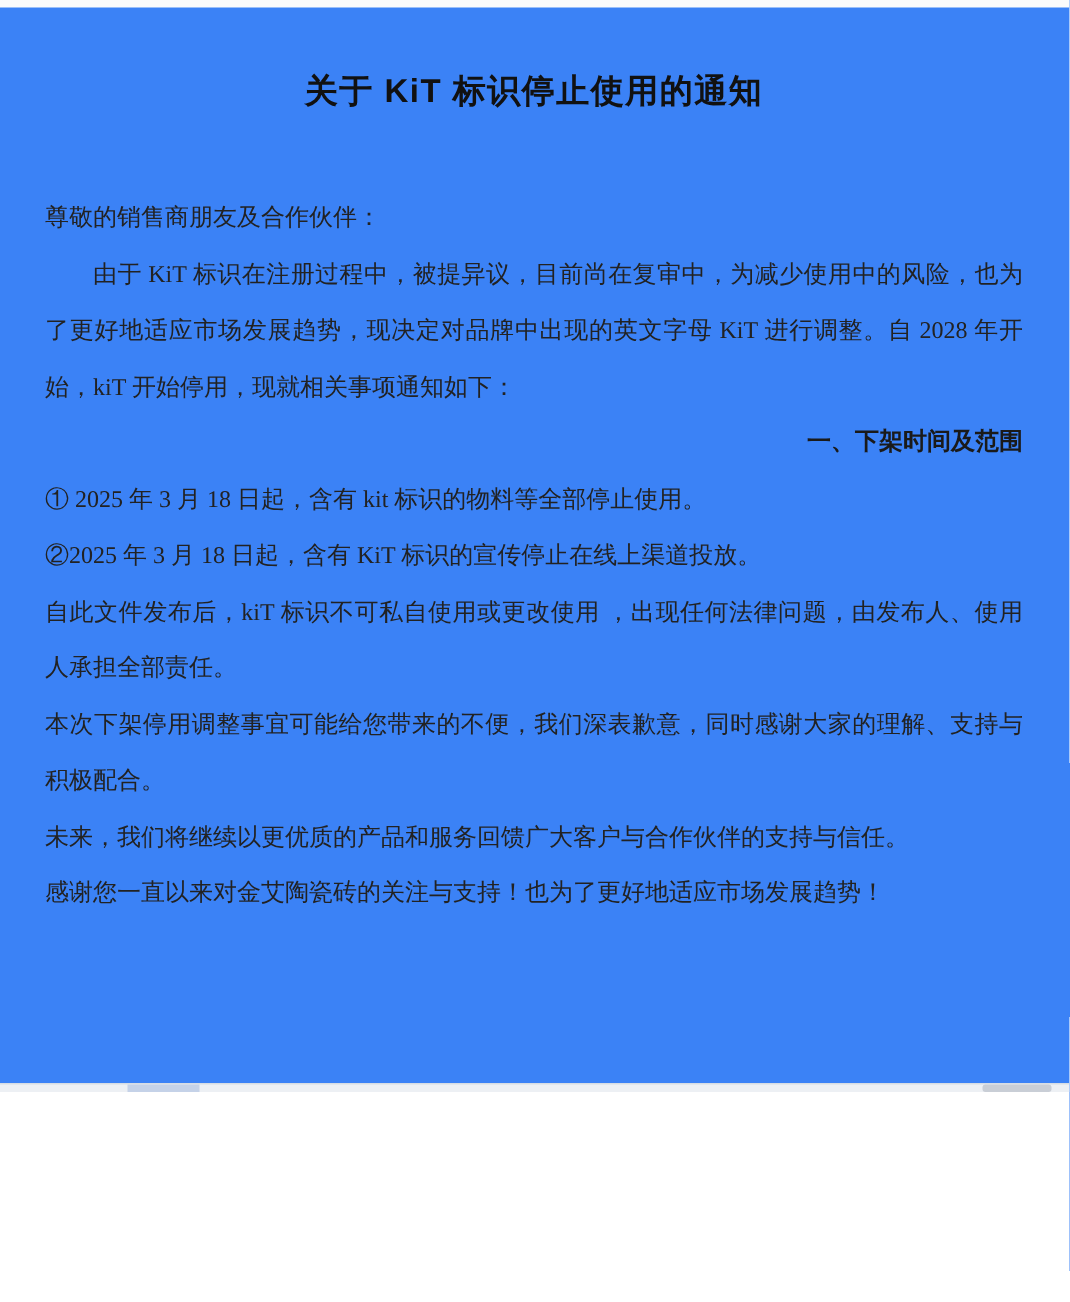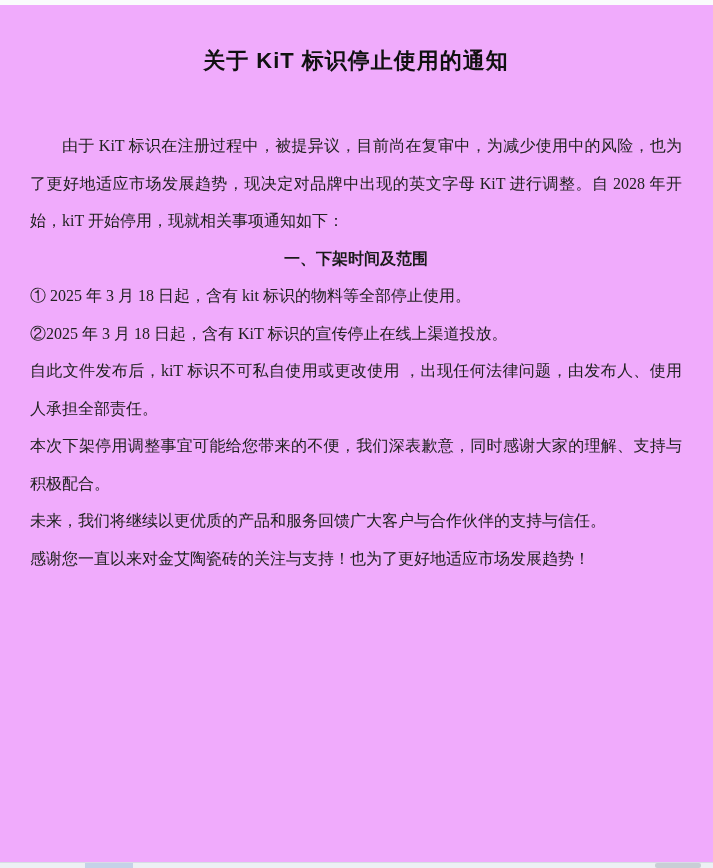--- a/index.html
+++ b/index.html
@@ -7,9 +7,9 @@
   .page {
     position: relative;
     width: 713px;
-    height: 868px;
+    height: 728px;
     margin: 0 auto;
-    background: #f0abfc;
+    background: #3b82f6;
     overflow: hidden;
     font-family: "Liberation Serif", serif;
     color: #222222;

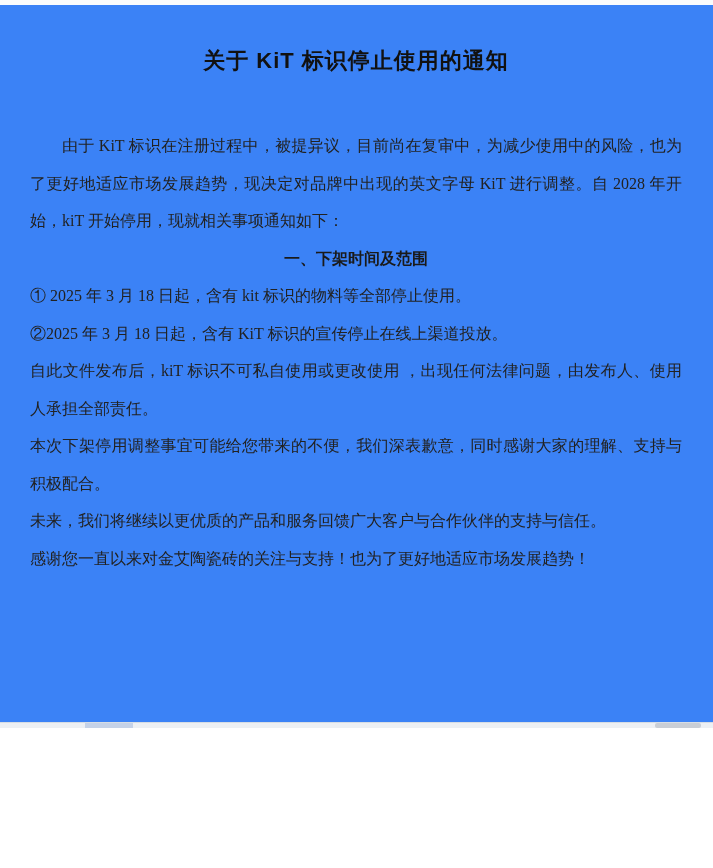--- a/index.html
+++ b/index.html
@@ -91,6 +91,7 @@
     <h1 class="doc-title">关于 KiT 标识停止使用的通知</h1>
 
     <div class="body-text">
+      <p class="para">尊敬的销售商朋友及合作伙伴：</p>
 
       <p class="para indent">由于 KiT 标识在注册过程中，被提异议，目前尚在复审中，为减少使用中的风险，也为了更好地适应市场发展趋势，现决定对品牌中出现的英文字母 KiT 进行调整。自 2028 年开始，kiT 开始停用，现就相关事项通知如下：</p>
 

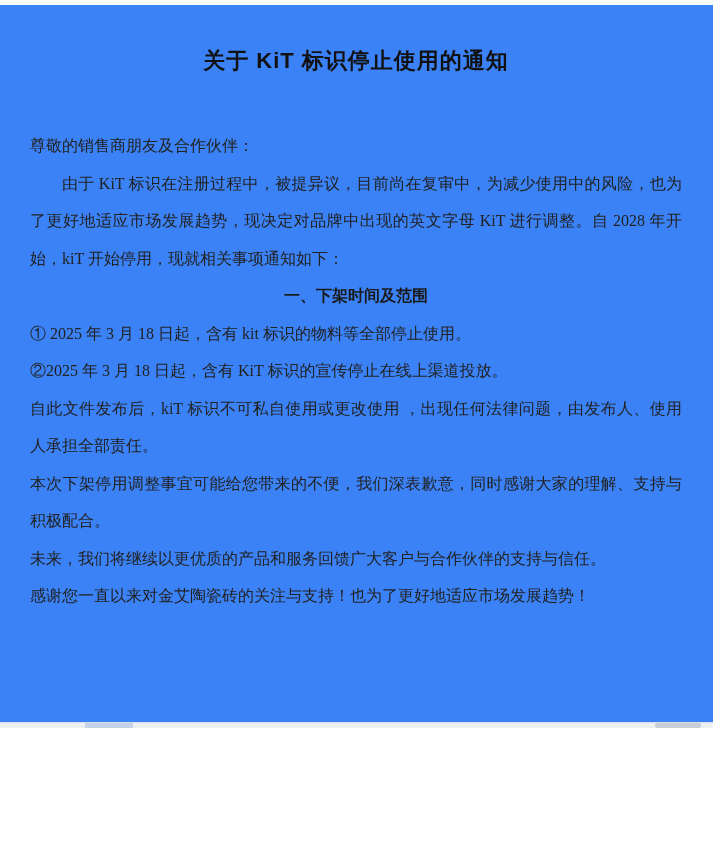--- a/index.html
+++ b/index.html
@@ -42,10 +42,10 @@
   .para { margin: 0; }
   .indent { text-indent: 2em; }
   .sec-heading {
-    font-family: Liberation Sans, sans-serif;
+    font-family: Liberation Mono, monospace;
     font-weight: bold;
     color: #1a1a1a;
-    text-align: center;
+    text-align: right;
   }
   .signature {
     margin-top: 37px;

